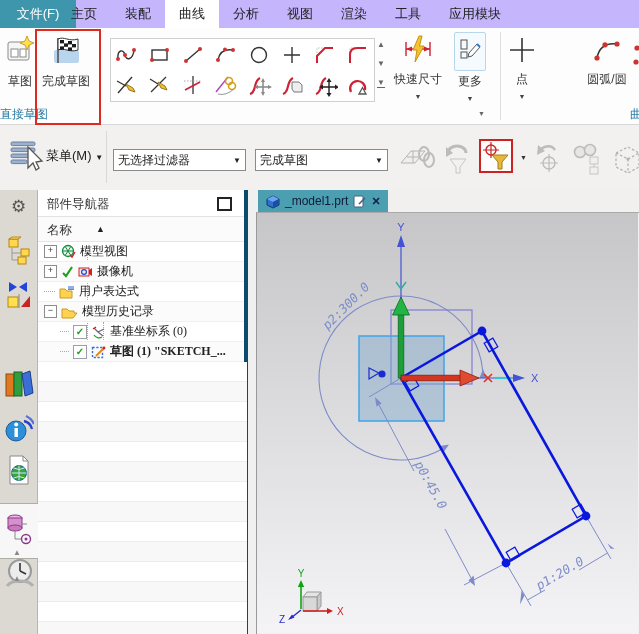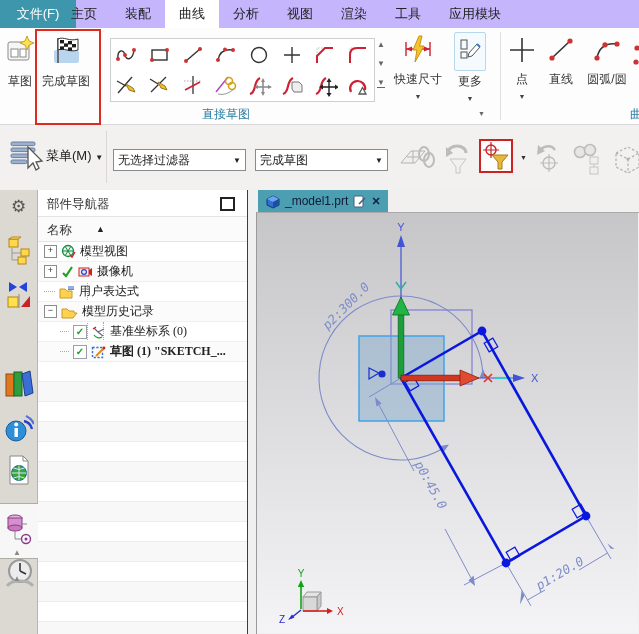--- a/index.html
+++ b/index.html
@@ -266,14 +266,6 @@
     <span class="caret">▼</span>
   </div>
 
-  <div class="bigbtn" style="left:542px;top:6px;width:38px;">
-    <span><svg width="30" height="32" viewBox="0 0 30 32">
-          <line x1="6" y1="24" x2="24" y2="7" stroke="#333" stroke-width="1.6"></line>
-          <circle cx="6" cy="24" r="2.6" fill="#cc3333"></circle>
-          <circle cx="24" cy="7" r="2.6" fill="#cc3333"></circle>
-        </svg></span>
-    <span class="lbl">直线</span>
-  </div>
 
   <div class="bigbtn" style="left:584px;top:6px;width:46px;">
     <span><svg width="30" height="32" viewBox="0 0 30 32">

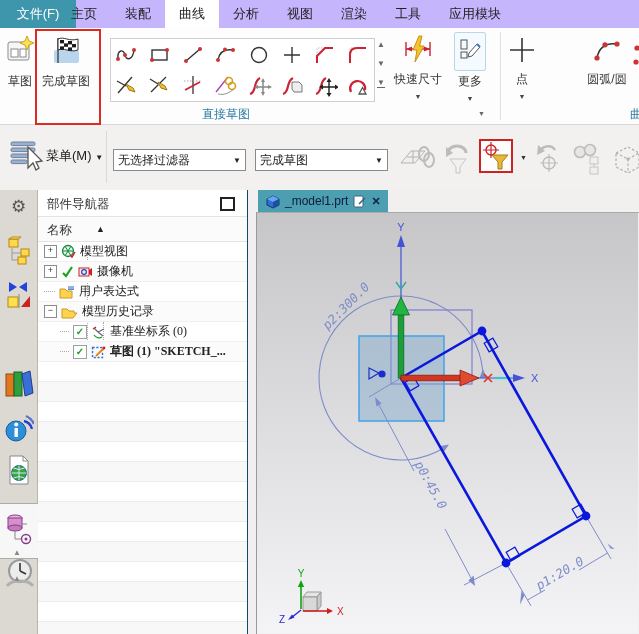--- a/index.html
+++ b/index.html
@@ -282,7 +282,7 @@
         <circle cx="3" cy="24" r="2.6" fill="#cc3333"></circle>
       </svg></div>
 
-  <div class="grplbl" style="left:10px;width:432px;text-align:center;">直接草图</div>
+  <div class="grplbl" style="left:0;width:432px;text-align:left;">直接草图</div>
   <span class="caret" style="position:absolute;left:478px;top:82px;color:#666;">▼</span>
   <div class="grplbl" style="left:630px;width:9px;overflow:hidden;">曲</div>
 </div>

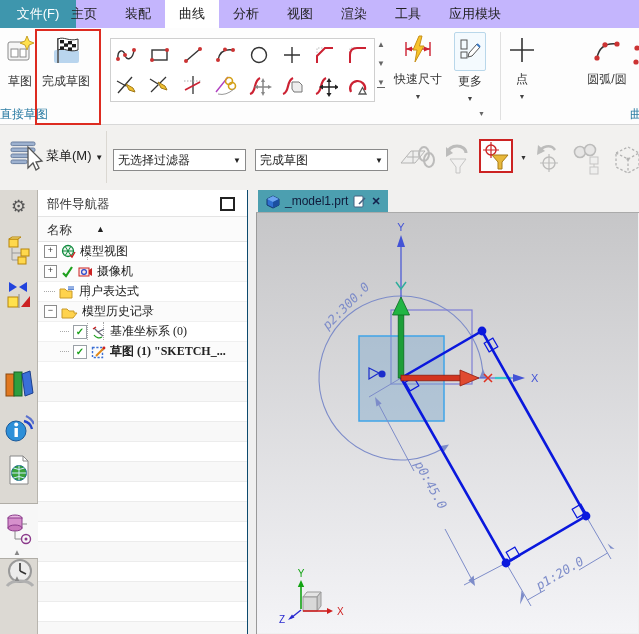--- a/index.html
+++ b/index.html
@@ -34,7 +34,7 @@
   .railitem{position:absolute;left:0;width:37px;display:flex;justify-content:center;}
   .railactive{position:absolute;left:0;top:313px;width:38px;height:54px;background:#f7f7f7;border-top:1px solid #b0ada6;border-bottom:1px solid #b0ada6;}
   
-  #panel{left:38px;top:190px;width:210px;height:444px;background:#fff;border-right:1px solid #0c4a6e;box-sizing:border-box;}
+  #panel{left:38px;top:190px;width:210px;height:444px;background:#fff;border-right:4px solid #0c4a6e;box-sizing:border-box;}
   .ptitle{position:absolute;left:0;top:0;width:100%;height:26px;}
   .ptitle .t{position:absolute;left:9px;top:6px;font-size:12.5px;color:#333;}
   .restore{position:absolute;right:12px;top:7px;width:11px;height:10px;border:2px solid #222;}

